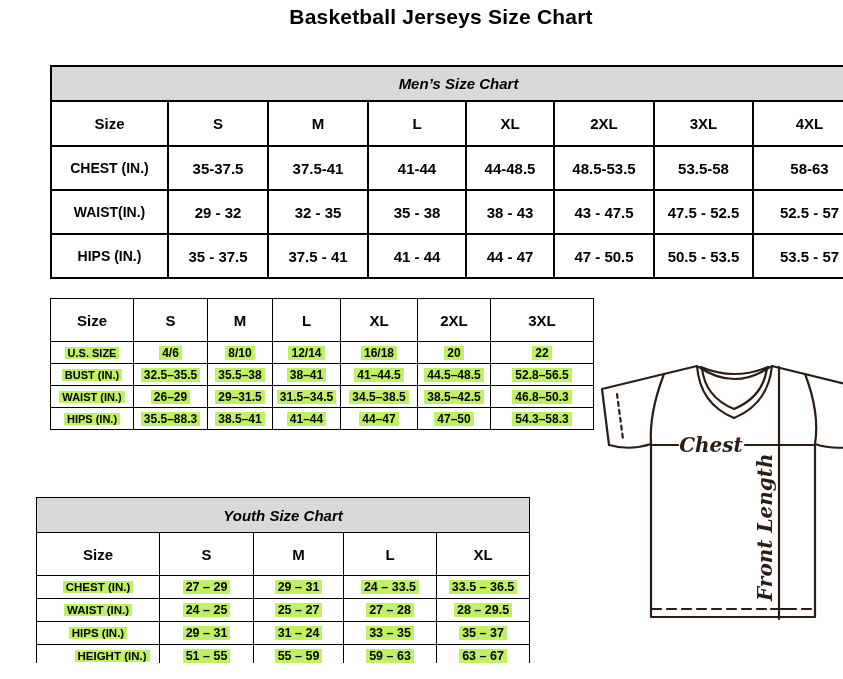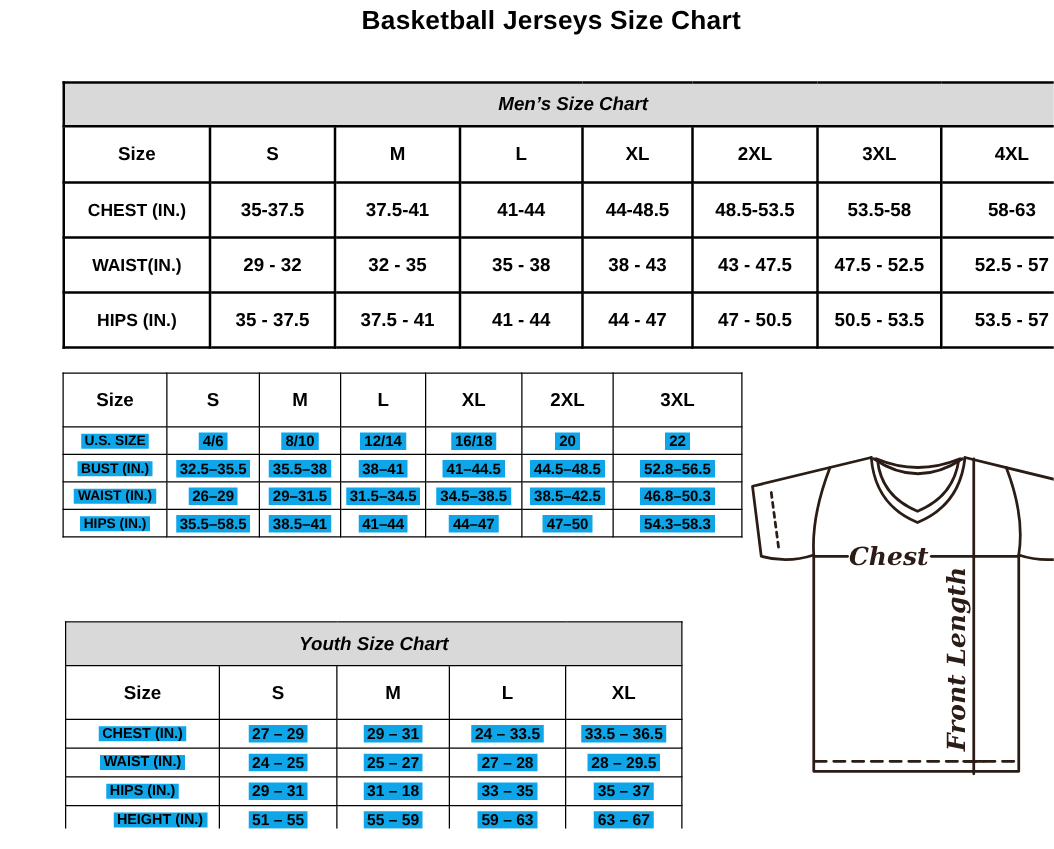--- a/index.html
+++ b/index.html
@@ -29,7 +29,7 @@
   .youth tr.head th{font-size:15px;}
   .youth td.lbl{font-size:11.5px;}
   .youth td.val{font-size:12.5px;}
-  .hl{background:#0ea5e9;padding:0 3px;}
+  .hl{background:#bef264;padding:0 3px;}
   #jersey{position:absolute;left:560px;top:358px;}
   .frag{position:absolute;height:5px;background:#c9c9c9;top:674px;}
   #frag-left{left:0;width:25px;}

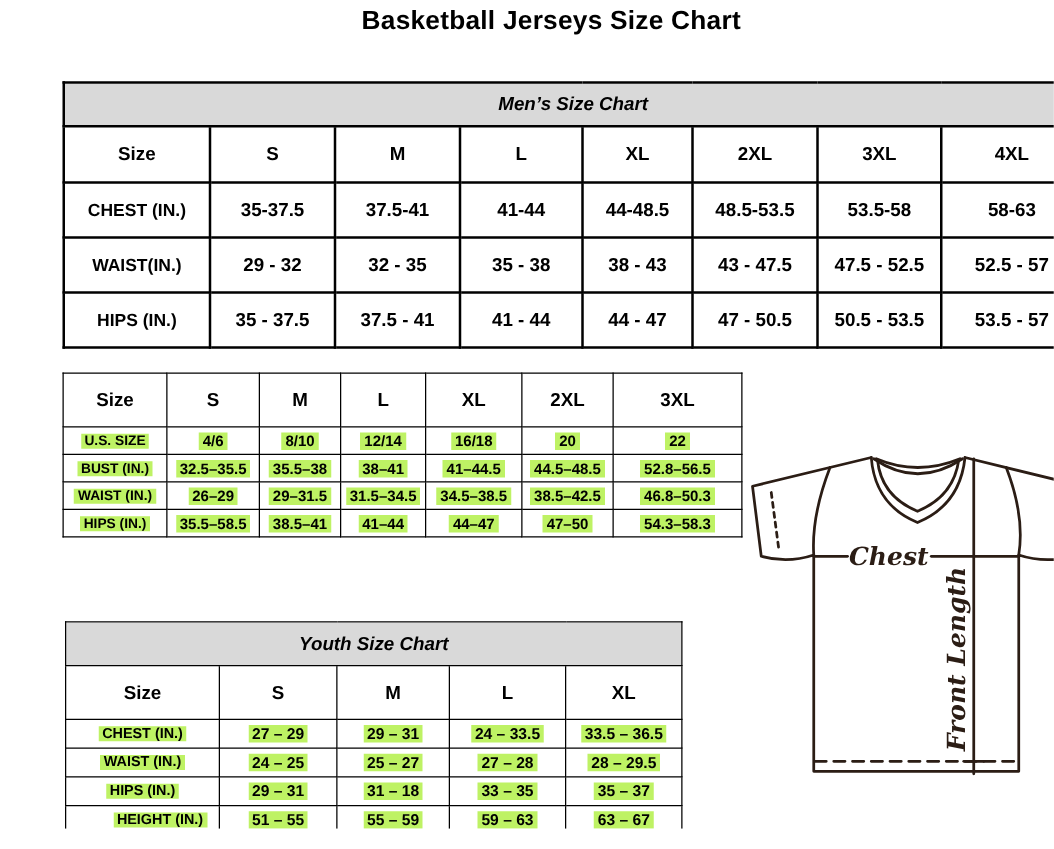--- a/index.html
+++ b/index.html
@@ -179,7 +179,7 @@
         </tr>
         <tr>
           <td class="lbl" style="height: 21px;"><span class="hl">HIPS (IN.)</span></td>
-          <td class="val"><span class="hl">35.5–58.5</span></td>
+          <td class="val"><span class="hl">35.5–88.3</span></td>
           <td class="val"><span class="hl">38.5–41</span></td>
           <td class="val"><span class="hl">41–44</span></td>
           <td class="val"><span class="hl">44–47</span></td>

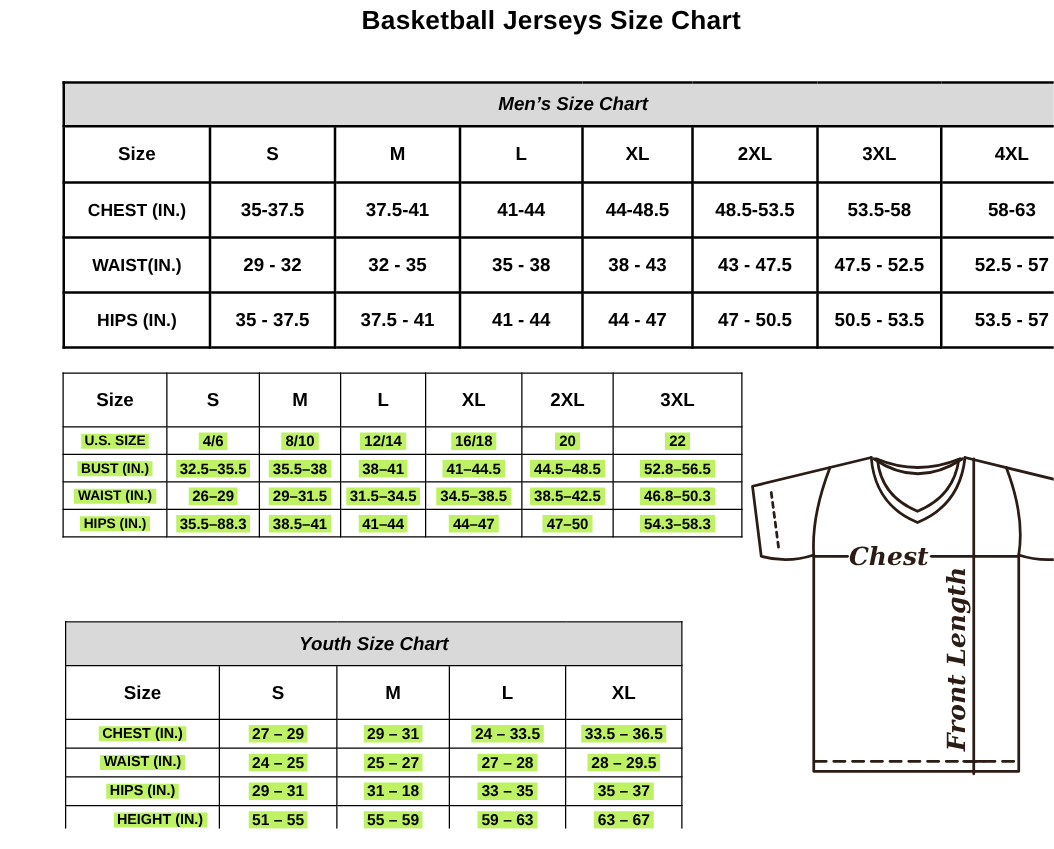--- a/index.html
+++ b/index.html
@@ -188,7 +188,7 @@
         </tr>
       </tbody>
     </table>
-    <table class="size-table youth" style="left: 16px; top: 497px; width: 493px;">
+    <table class="size-table youth" style="left: 0; top: 497px; width: 493px;">
       <colgroup>
         <col style="width: 123px;">
         <col style="width: 94px;">

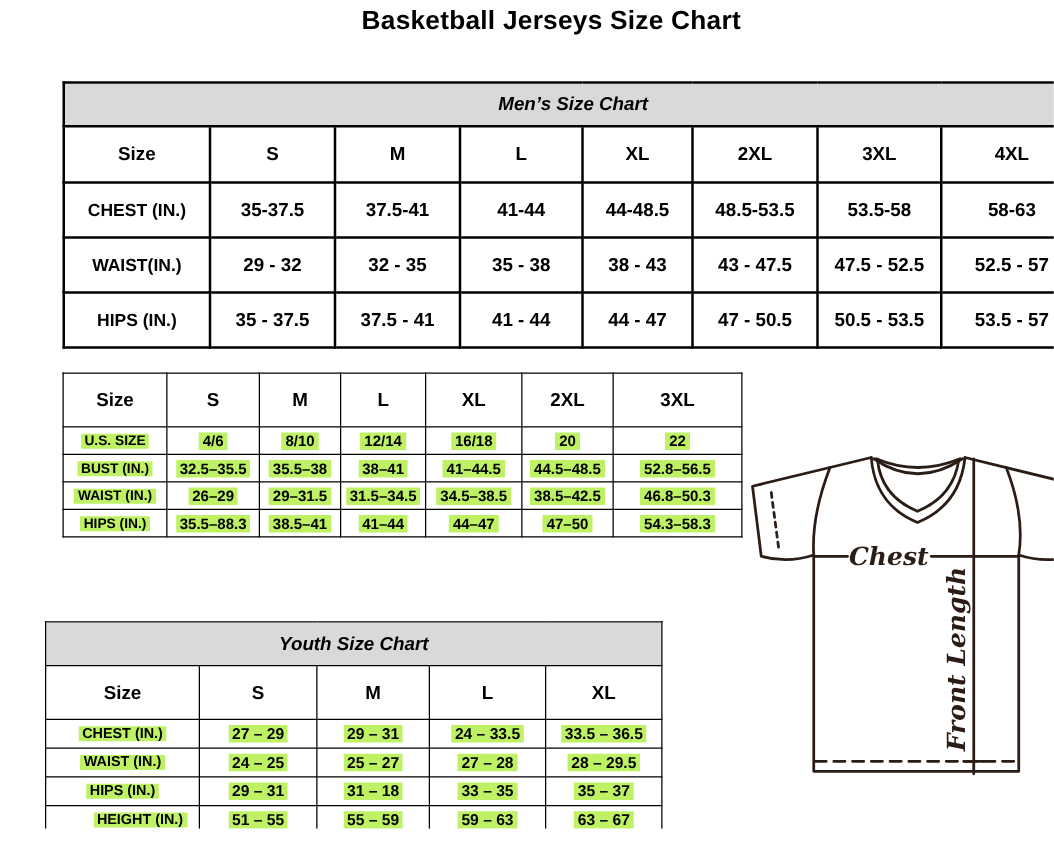--- a/index.html
+++ b/index.html
@@ -224,7 +224,7 @@
         <tr>
           <td class="lbl" style="height: 22px;"><span class="hl">HIPS (IN.)</span></td>
           <td class="val"><span class="hl">29 – 31</span></td>
-          <td class="val"><span class="hl">31 – 18</span></td>
+          <td class="val"><span class="hl">31 – 24</span></td>
           <td class="val"><span class="hl">33 – 35</span></td>
           <td class="val"><span class="hl">35 – 37</span></td>
         </tr>

